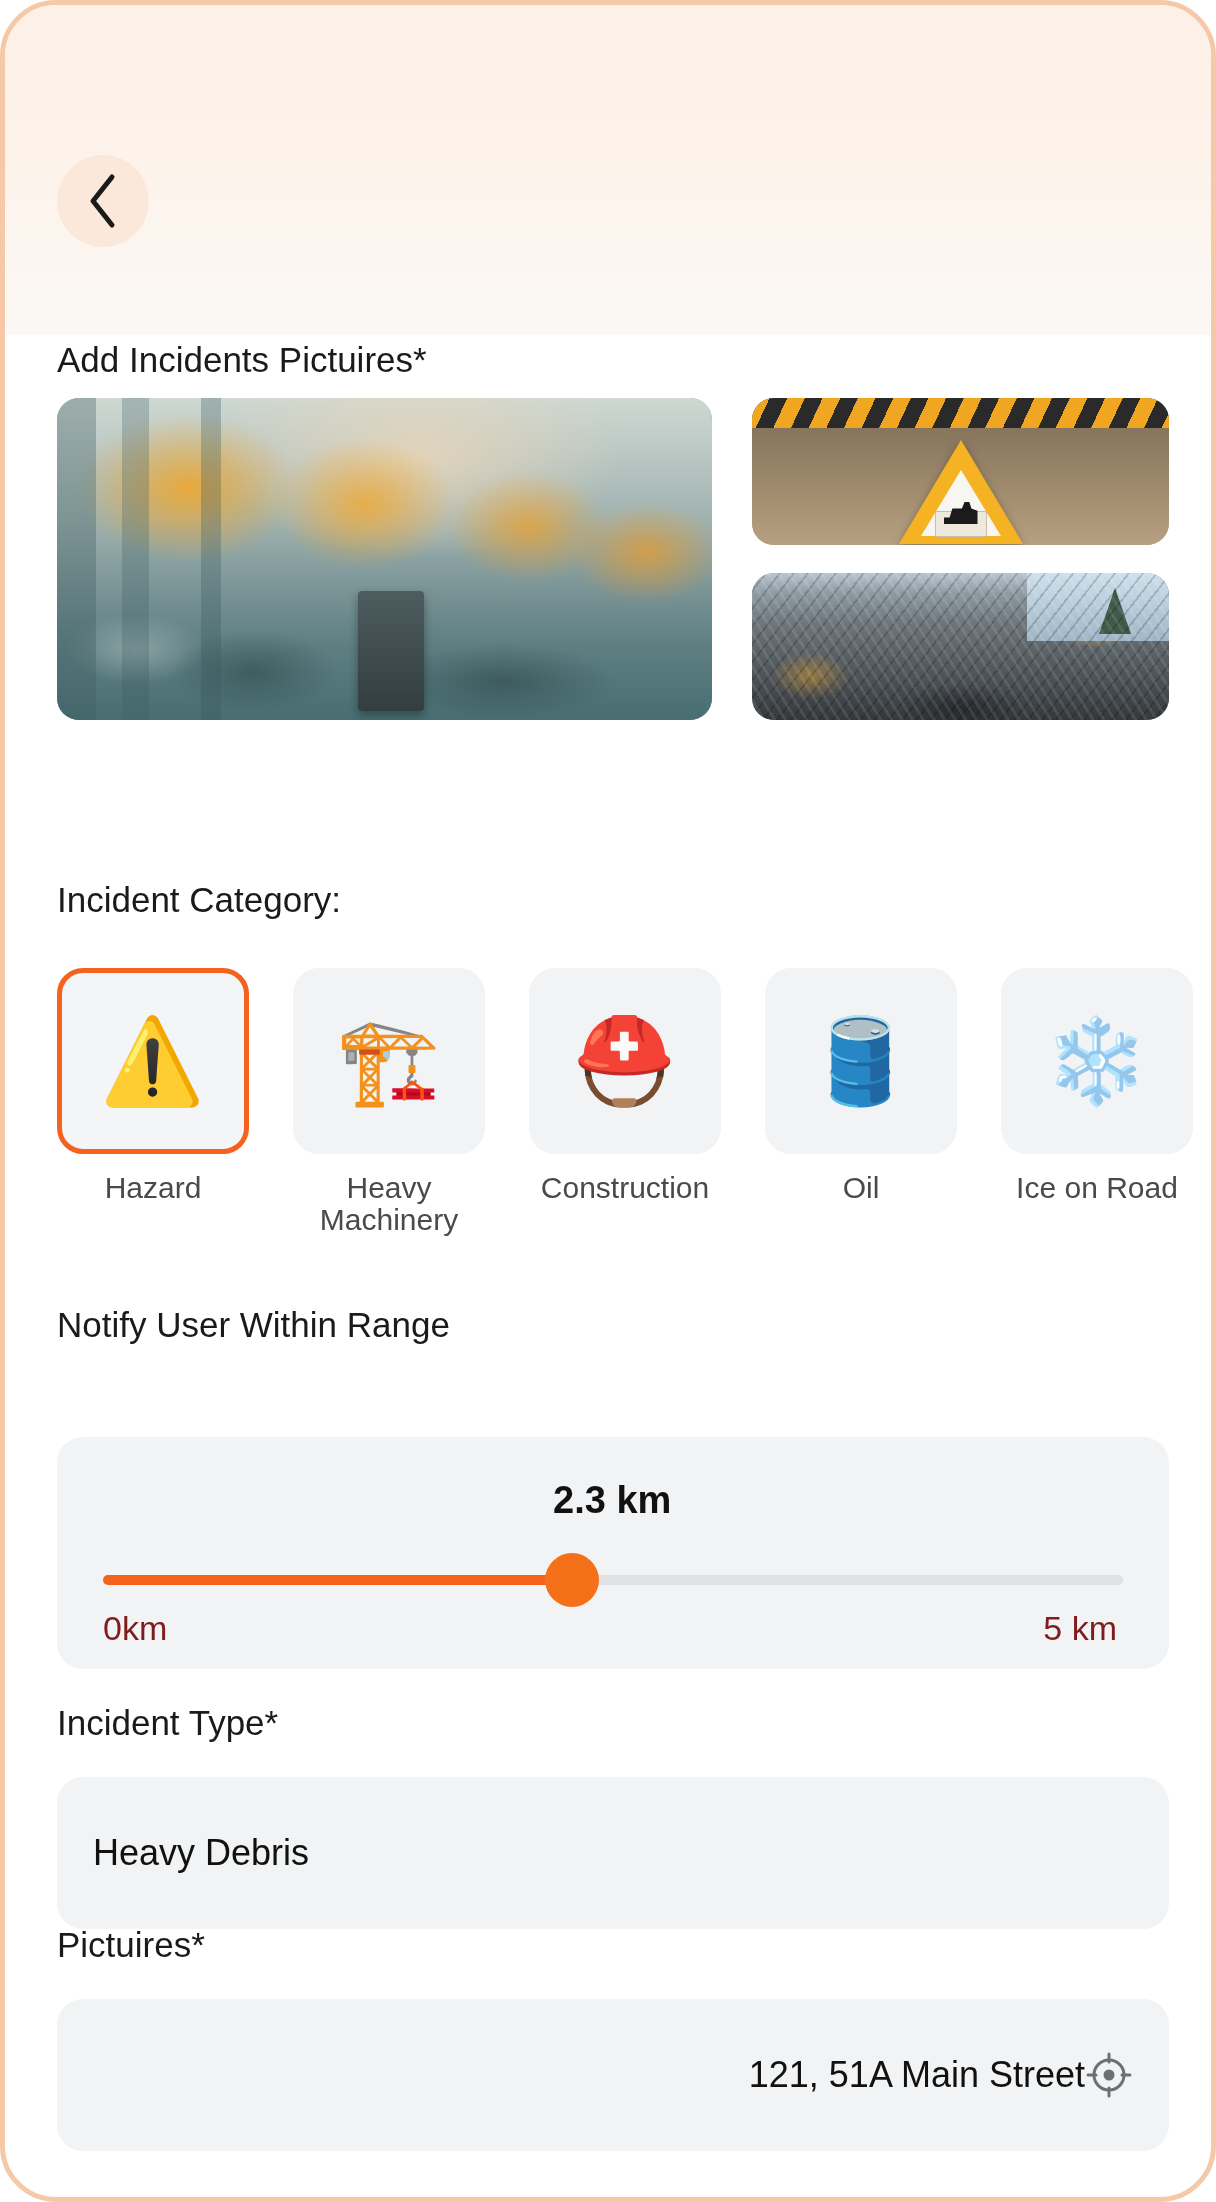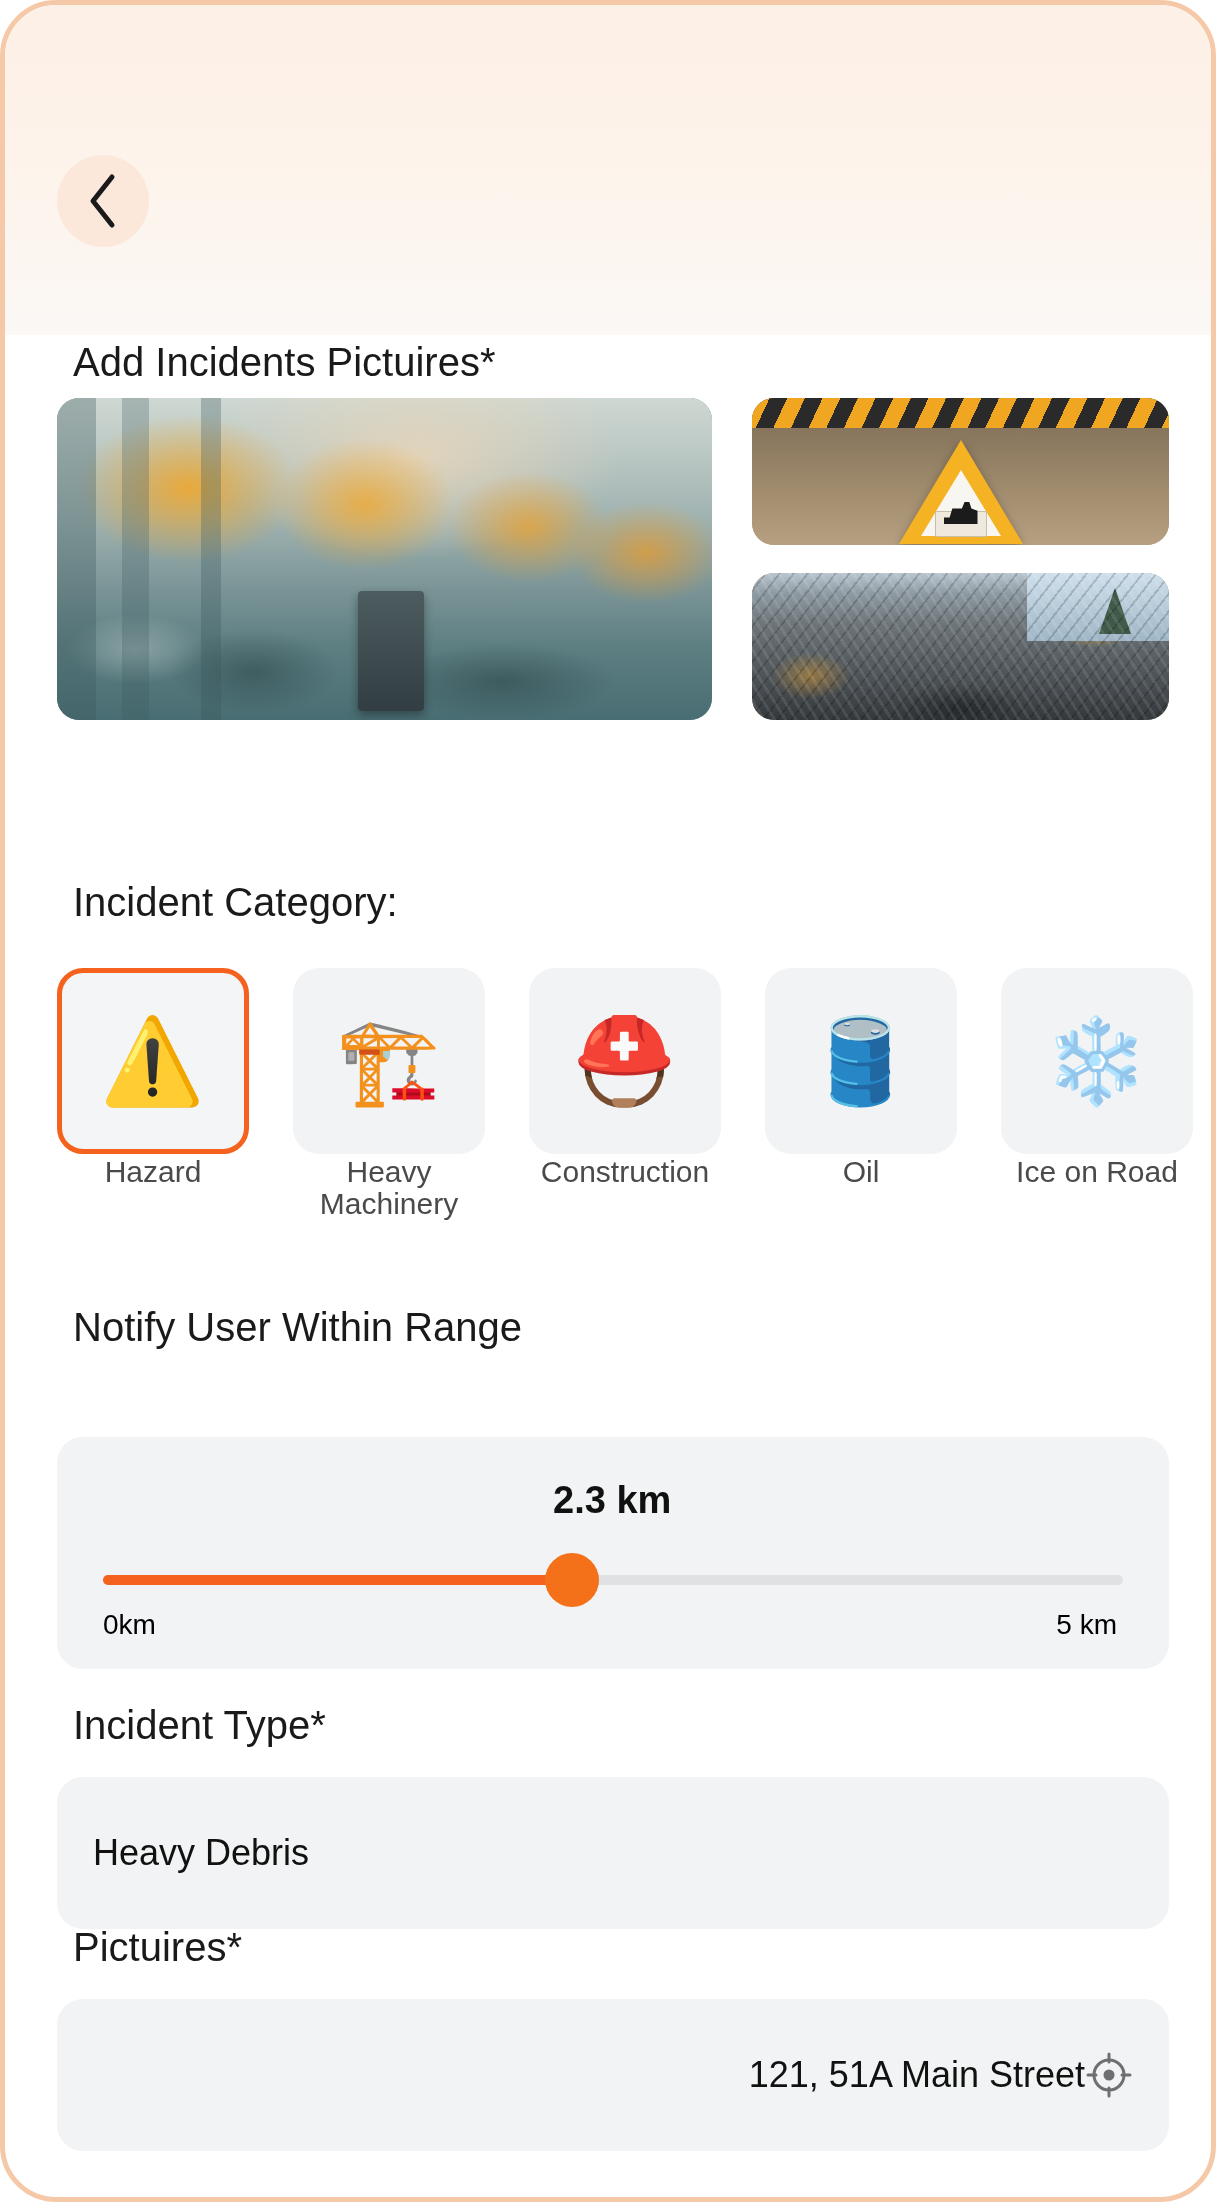--- a/index.html
+++ b/index.html
@@ -58,8 +58,8 @@
   
   .section-label {
     position: absolute;
-    left: 68px;
-    font-size: 40px;
+    left: 52px;
+    font-size: 35px;
     color: #1a1a1a;
     font-weight: 400;
     white-space: nowrap;

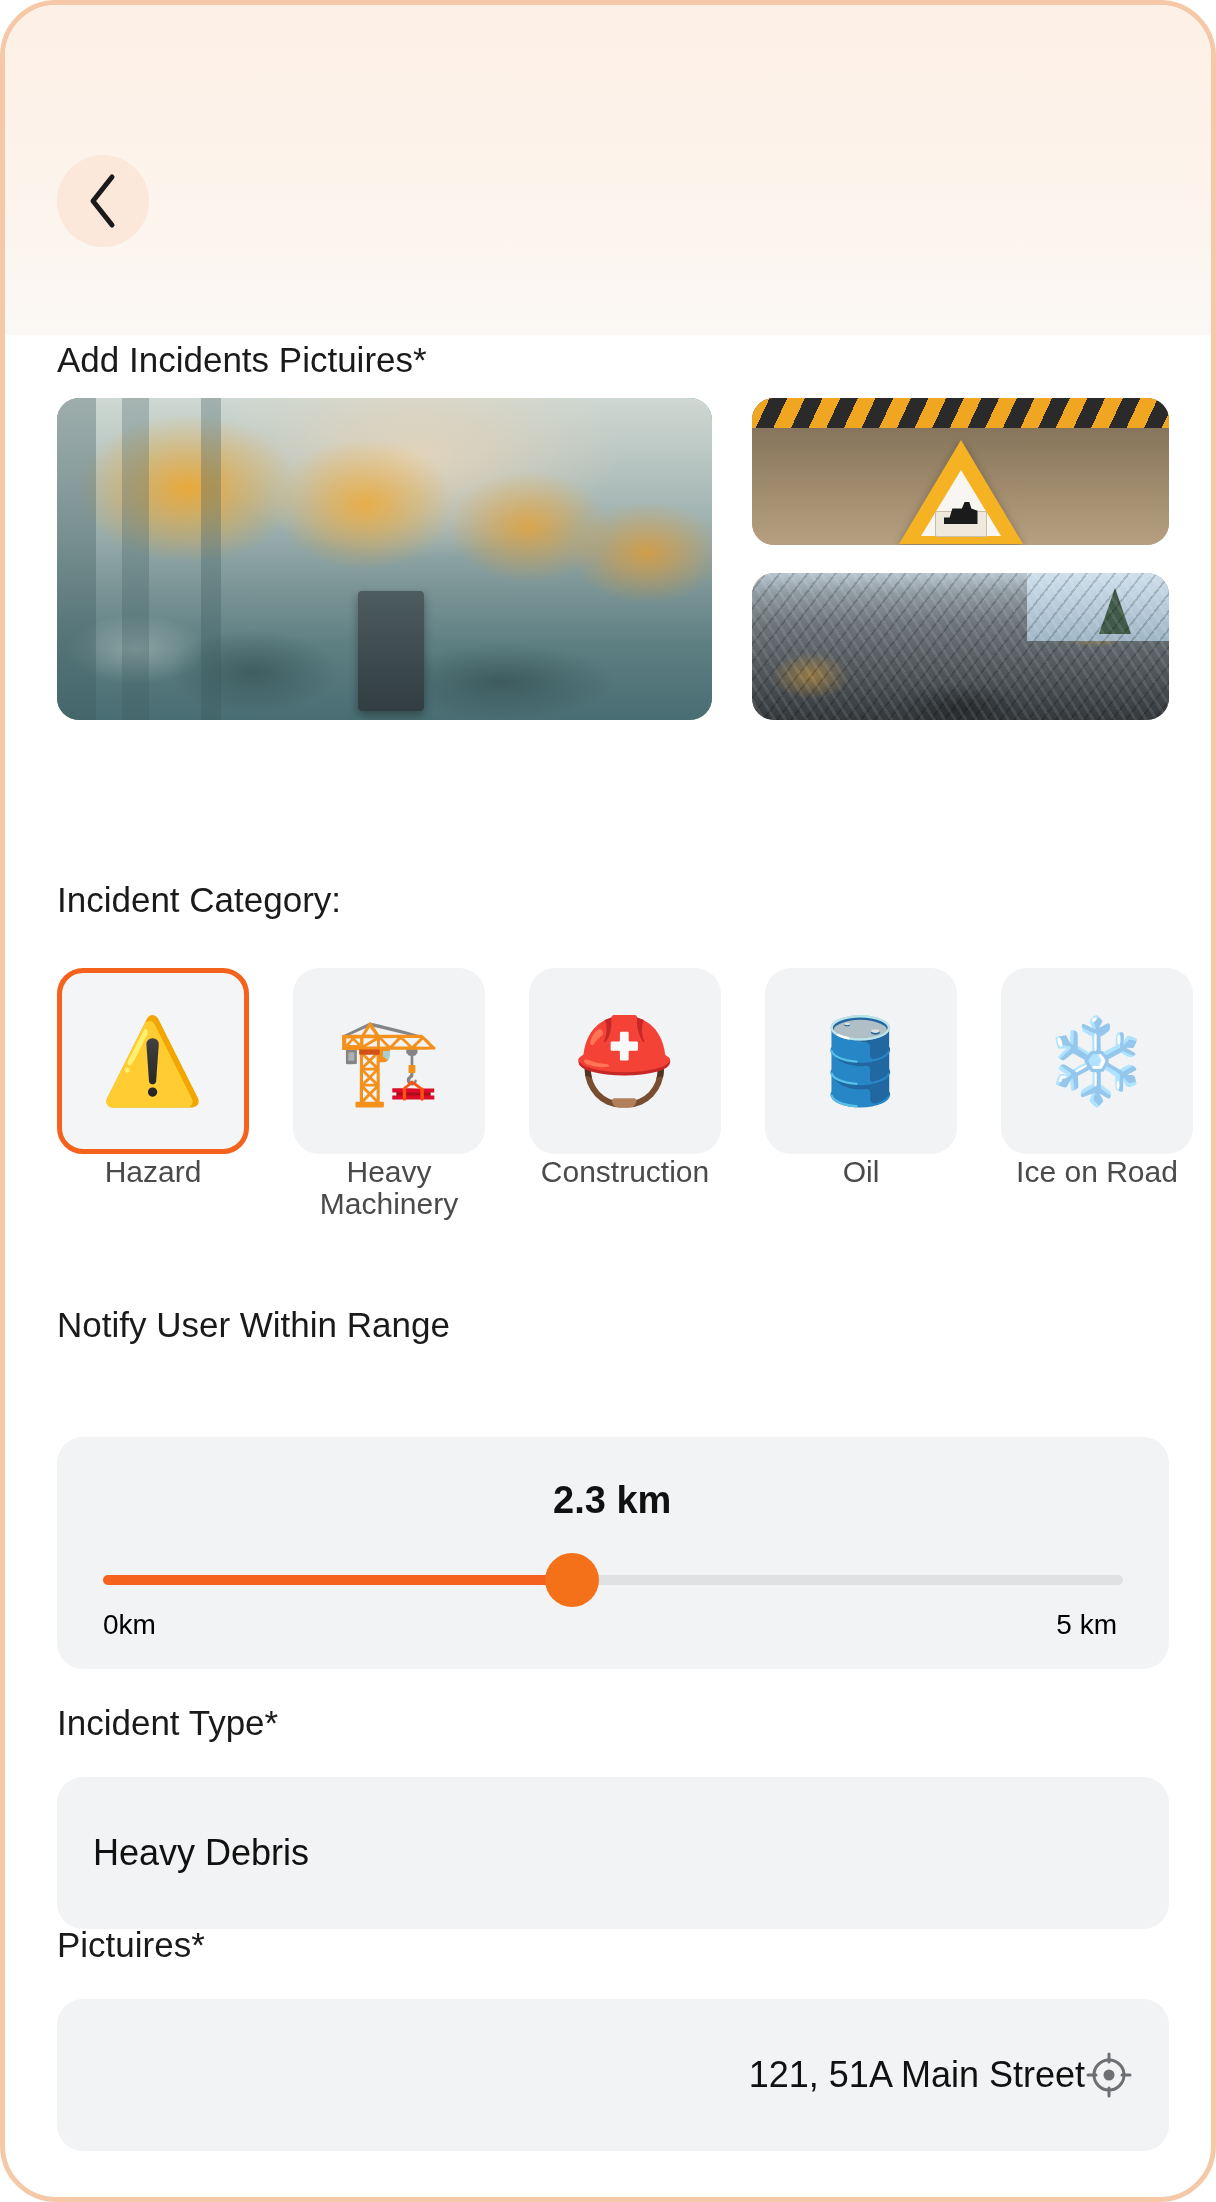--- a/index.html
+++ b/index.html
@@ -240,7 +240,7 @@
   }
   .cat-emoji { font-size: 84px; line-height: 1; }
   .cat-label {
-    margin-top: 2px;
+    margin-top: 18px;
     font-size: 30px;
     color: #4a4a4a;
     text-align: center;

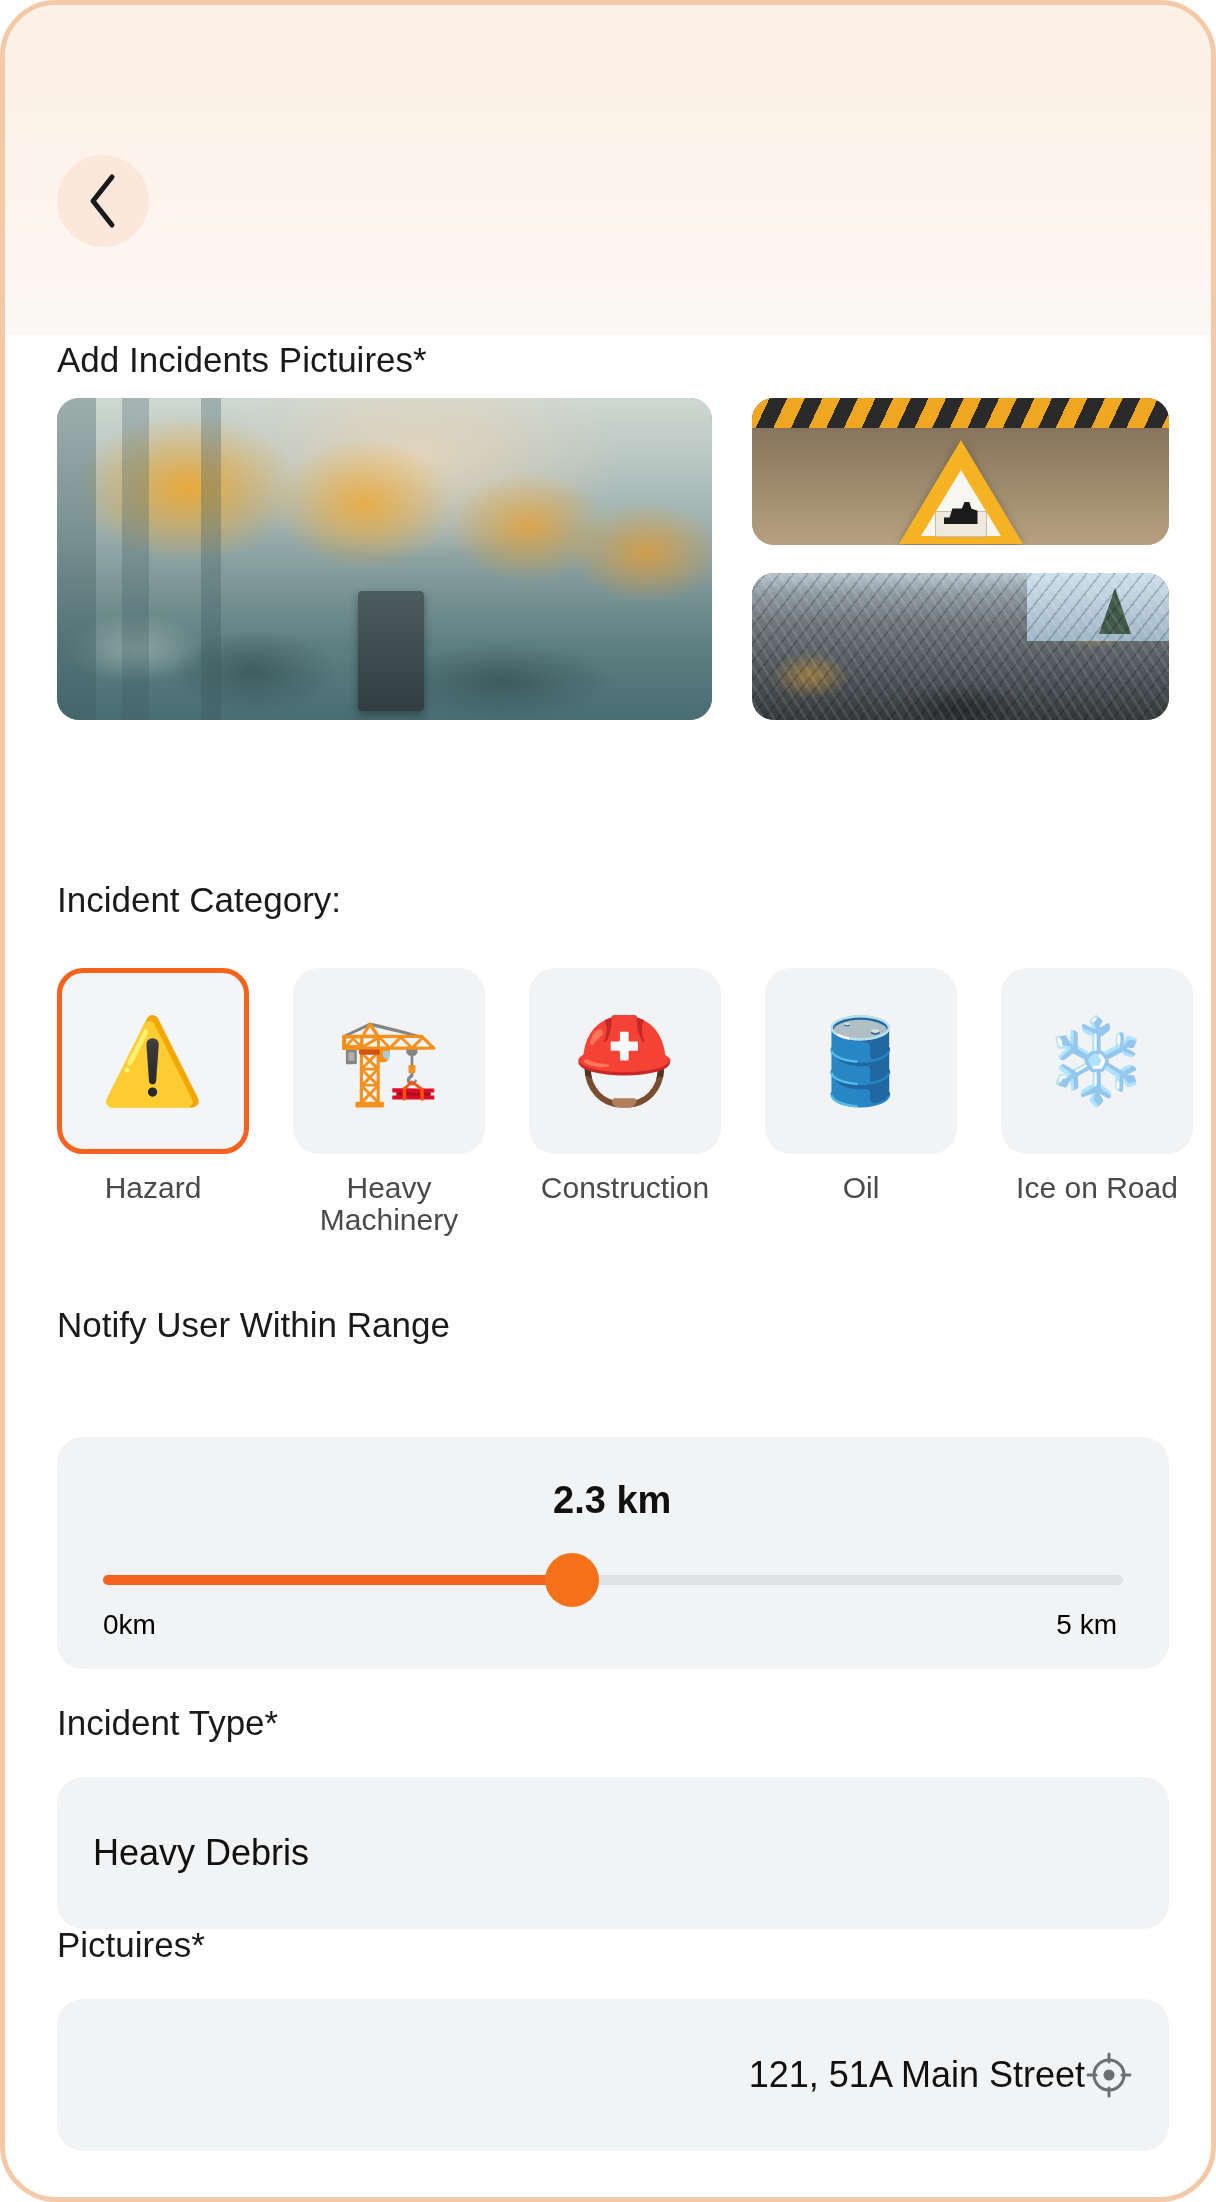--- a/index.html
+++ b/index.html
@@ -302,8 +302,8 @@
   .slider-min, .slider-max {
     position: absolute;
     top: 172px;
-    font-size: 28px;
-    color: #000000;
+    font-size: 34px;
+    color: #7f1d1d;
   }
   .slider-min { left: 46px; }
   .slider-max { right: 52px; }

